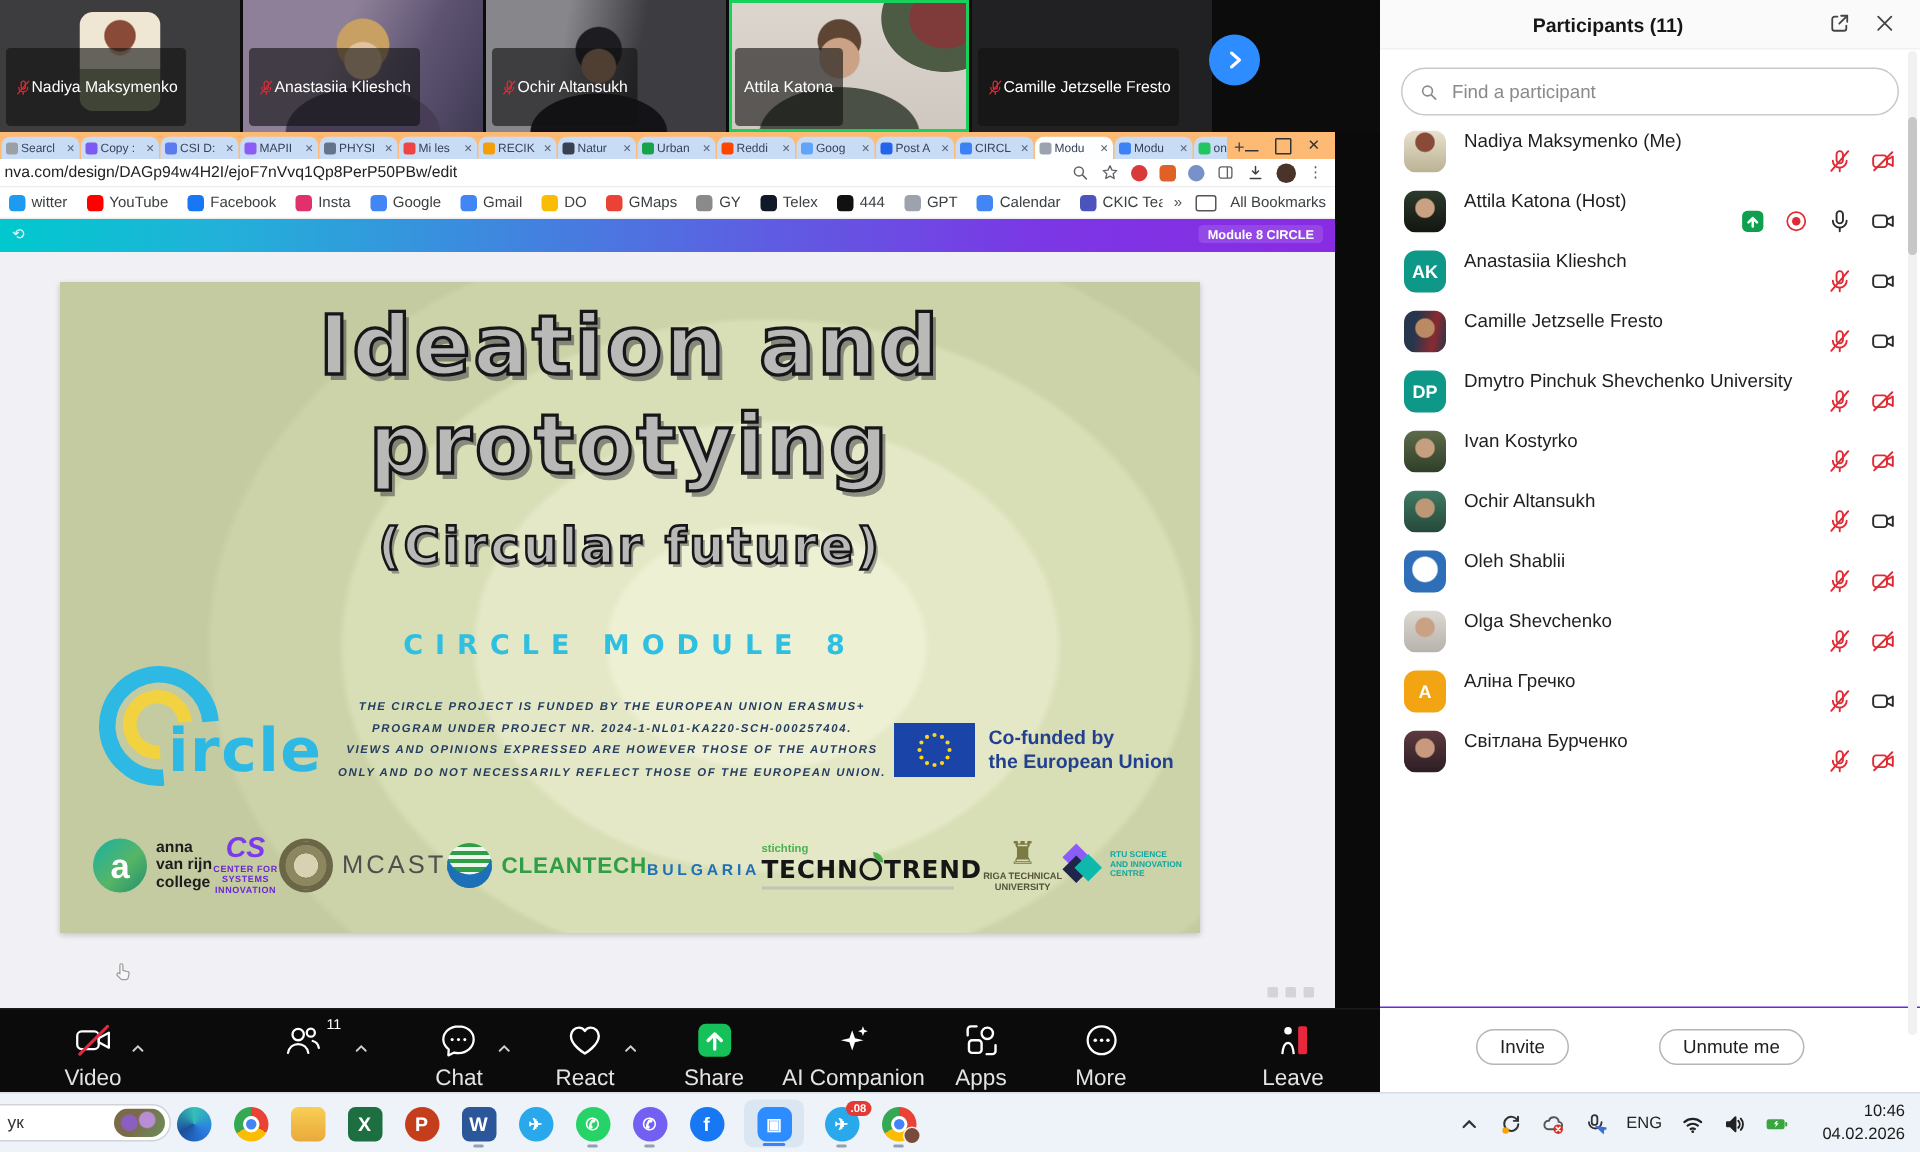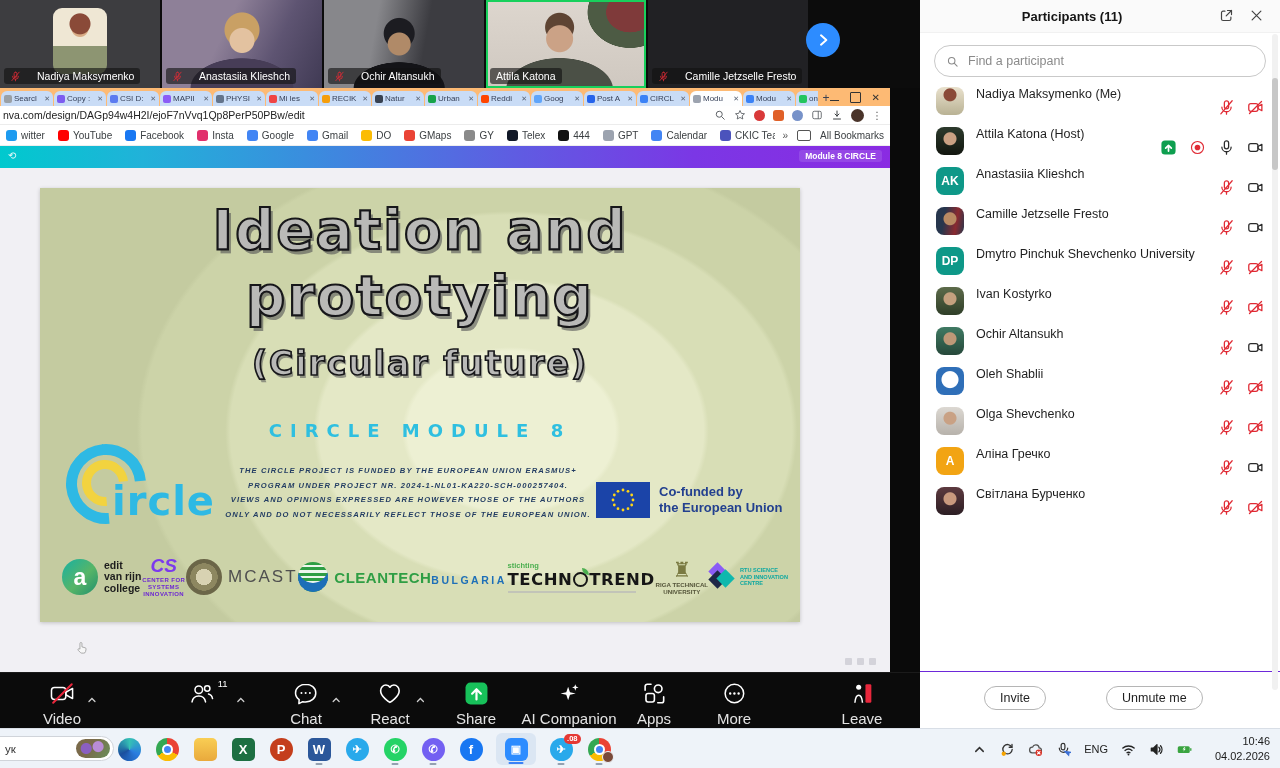--- a/index.html
+++ b/index.html
@@ -12,7 +12,7 @@
   .vtile{position:absolute;top:0;height:88px;width:160px;overflow:hidden;background:#222;}
   .vtile.active{box-shadow:inset 0 0 0 2px #18d05c;}
   .vlabel{position:absolute;left:4px;bottom:4px;background:rgba(18,18,18,.62);color:#fff;
-          font-size:10.5px;padding:2px 6px;border-radius:3px;display:flex;align-items:center;gap:16px;white-space:nowrap;}
+          font-size:10.5px;padding:20px 6px;border-radius:3px;display:flex;align-items:center;gap:0;white-space:nowrap;}
   .vlabel .icon svg{width:11px;height:11px}
   .v-nadiya{background:#3d3d40;}
   .tile-avatar{position:absolute;left:50%;top:8px;transform:translateX(-50%);width:54px;height:66px;border-radius:9px;

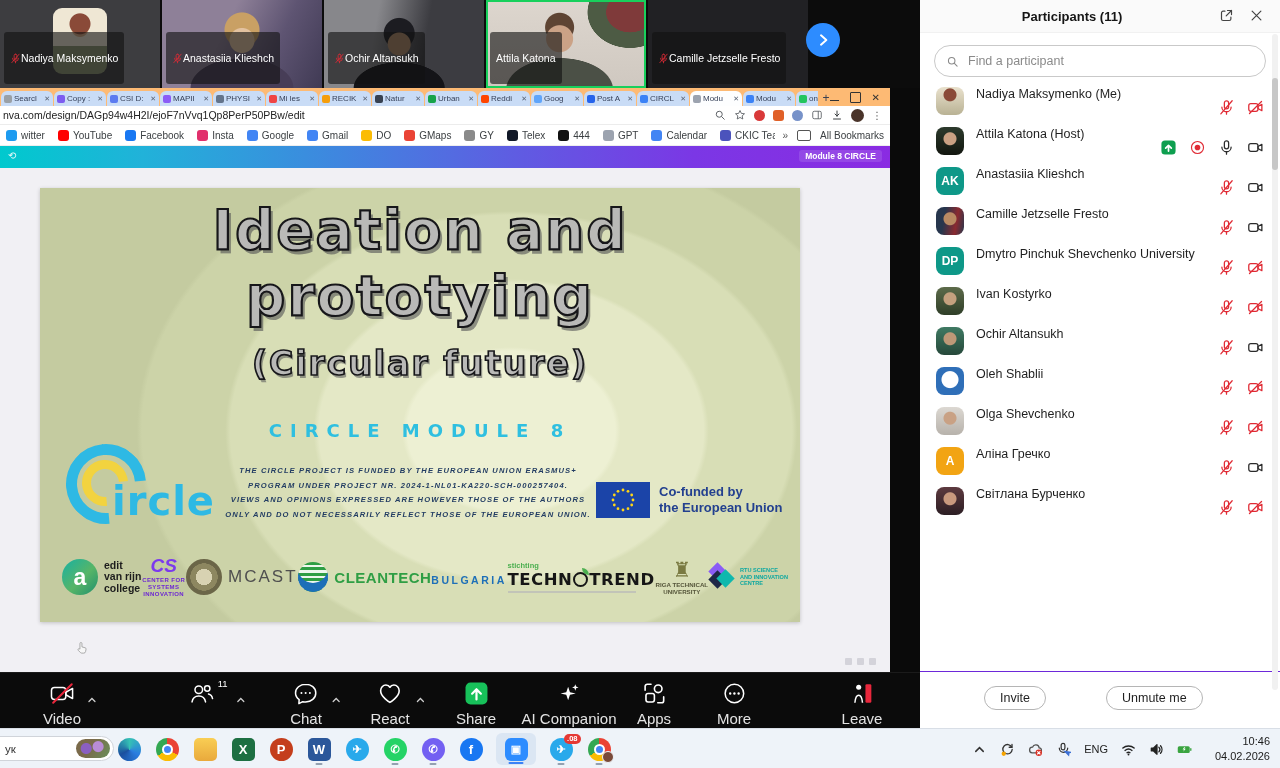--- a/index.html
+++ b/index.html
@@ -539,7 +539,7 @@
             <div class="lg ">
               <div class="anna-mark">a</div>
               <div class="anna-text">
-                <div>edit</div>
+                <div>anna</div>
                 <div>van rijn</div>
                 <div>college</div>
               </div>

